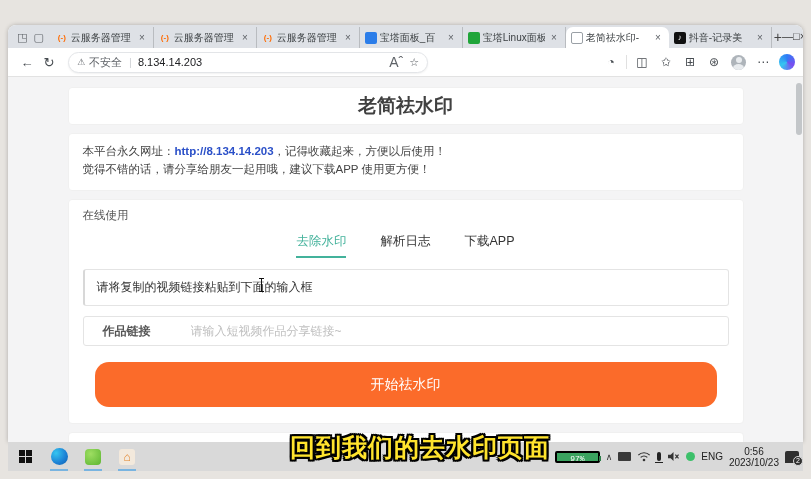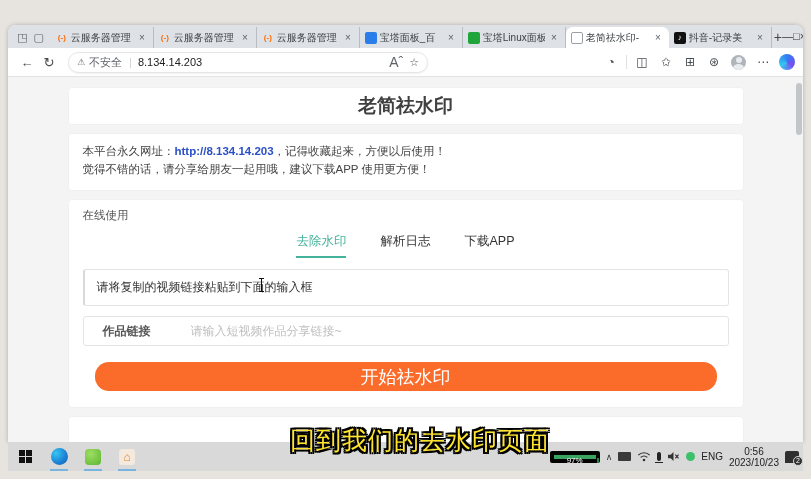--- a/index.html
+++ b/index.html
@@ -60,7 +60,7 @@
   .formrow label { width:86px; text-align:center; color:#555; font-weight:bold; flex:0 0 86px; }
   .formrow input { border:none; outline:none; flex:1; font-size:12px; color:#333; font-family:inherit;margin-left:21px; }
   .formrow input::placeholder { color:#bfbfbf; }
-  .gobtn { display:block; margin:16px 26px 0; width:calc(100% - 52px); height:29px; border:none; border-radius:14px; background:#fb6b2a; color:#fff; font-size:18px; font-family:inherit; }
+  .gobtn { display:block; margin:16px 26px 0; width:calc(100% - 52px); height:45px; border:none; border-radius:14px; background:#fb6b2a; color:#fff; font-size:14px; font-family:inherit; }
   .card-apps { padding:8px 12px 0; height:50px; overflow:hidden; }
 
   

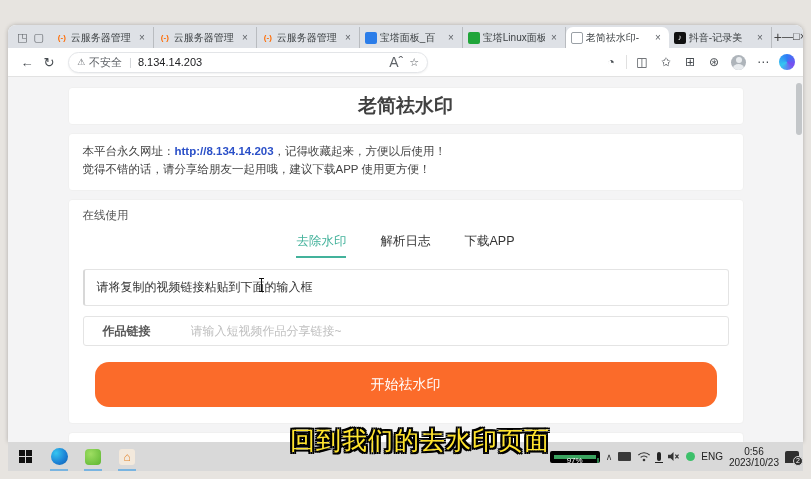--- a/index.html
+++ b/index.html
@@ -72,7 +72,7 @@
   .edgeball { width:17px; height:17px; border-radius:50%; background:radial-gradient(circle at 30% 30%,#35c5f0,#1b7fd4 60%,#0f5ea8); }
   .greenapp { width:16px; height:16px; border-radius:4px; background:radial-gradient(circle at 35% 30%,#9ede62,#5cb531); }
   .homeapp { width:16px; height:16px; border-radius:3px; background:#f3e9dc; color:#e2832a; font-size:12px; line-height:16px; text-align:center; }
-  .caption { position:absolute; left:282px; bottom:14px; font-size:25px; font-weight:normal; letter-spacing:1px; color:#ffe42d; white-space:nowrap;
+  .caption { position:absolute; left:282px; bottom:7px; font-size:25px; font-weight:bold; letter-spacing:1px; color:#ffe42d; white-space:nowrap;
              text-shadow:-2px 0 #000,2px 0 #000,0 -2px #000,0 2px #000,-2px -2px #000,2px 2px #000,-2px 2px #000,2px -2px #000; }
   .tray { margin-left:auto; display:flex; align-items:center; gap:6px; padding-right:4px; font-size:10px; color:#222; }
   .battery { min-width:28px; height:12px; background:#3aa35f; border:4px solid #000000; border-radius:2px; color:#fff; font-size:8px; line-height:11px; text-align:center; padding:0 13px; position:relative; }

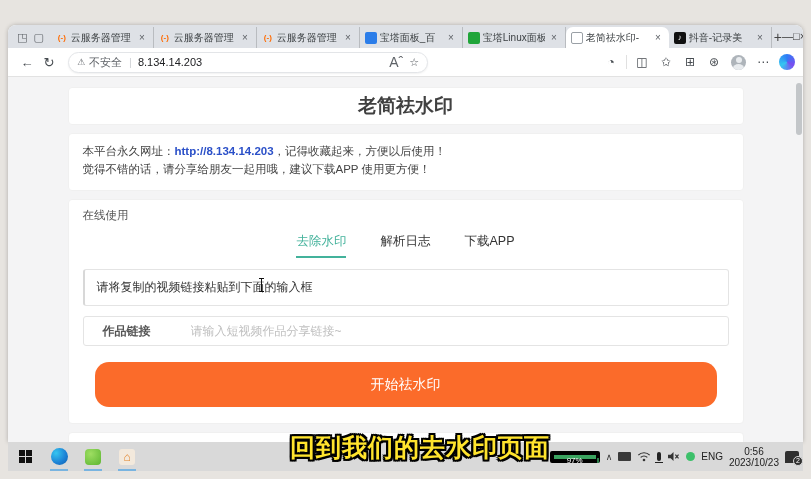--- a/index.html
+++ b/index.html
@@ -75,7 +75,7 @@
   .caption { position:absolute; left:282px; bottom:7px; font-size:25px; font-weight:bold; letter-spacing:1px; color:#ffe42d; white-space:nowrap;
              text-shadow:-2px 0 #000,2px 0 #000,0 -2px #000,0 2px #000,-2px -2px #000,2px 2px #000,-2px 2px #000,2px -2px #000; }
   .tray { margin-left:auto; display:flex; align-items:center; gap:6px; padding-right:4px; font-size:10px; color:#222; }
-  .battery { min-width:28px; height:12px; background:#3aa35f; border:4px solid #000000; border-radius:2px; color:#fff; font-size:8px; line-height:11px; text-align:center; padding:0 13px; position:relative; }
+  .battery { min-width:28px; height:12px; background:#3aa35f; border:2px solid #000000; border-radius:2px; color:#fff; font-size:8px; line-height:11px; text-align:center; padding:0 13px; position:relative;font-family:Liberation Mono, monospace; }
   .battery:after { content:""; position:absolute; right:-3px; top:3px; width:2px; height:5px; background:#2d7d49; }
   .chev { color:#333; font-size:9px; }
   .disp { width:13px; height:9px; background:#3a3a3a; border-radius:1px; }

